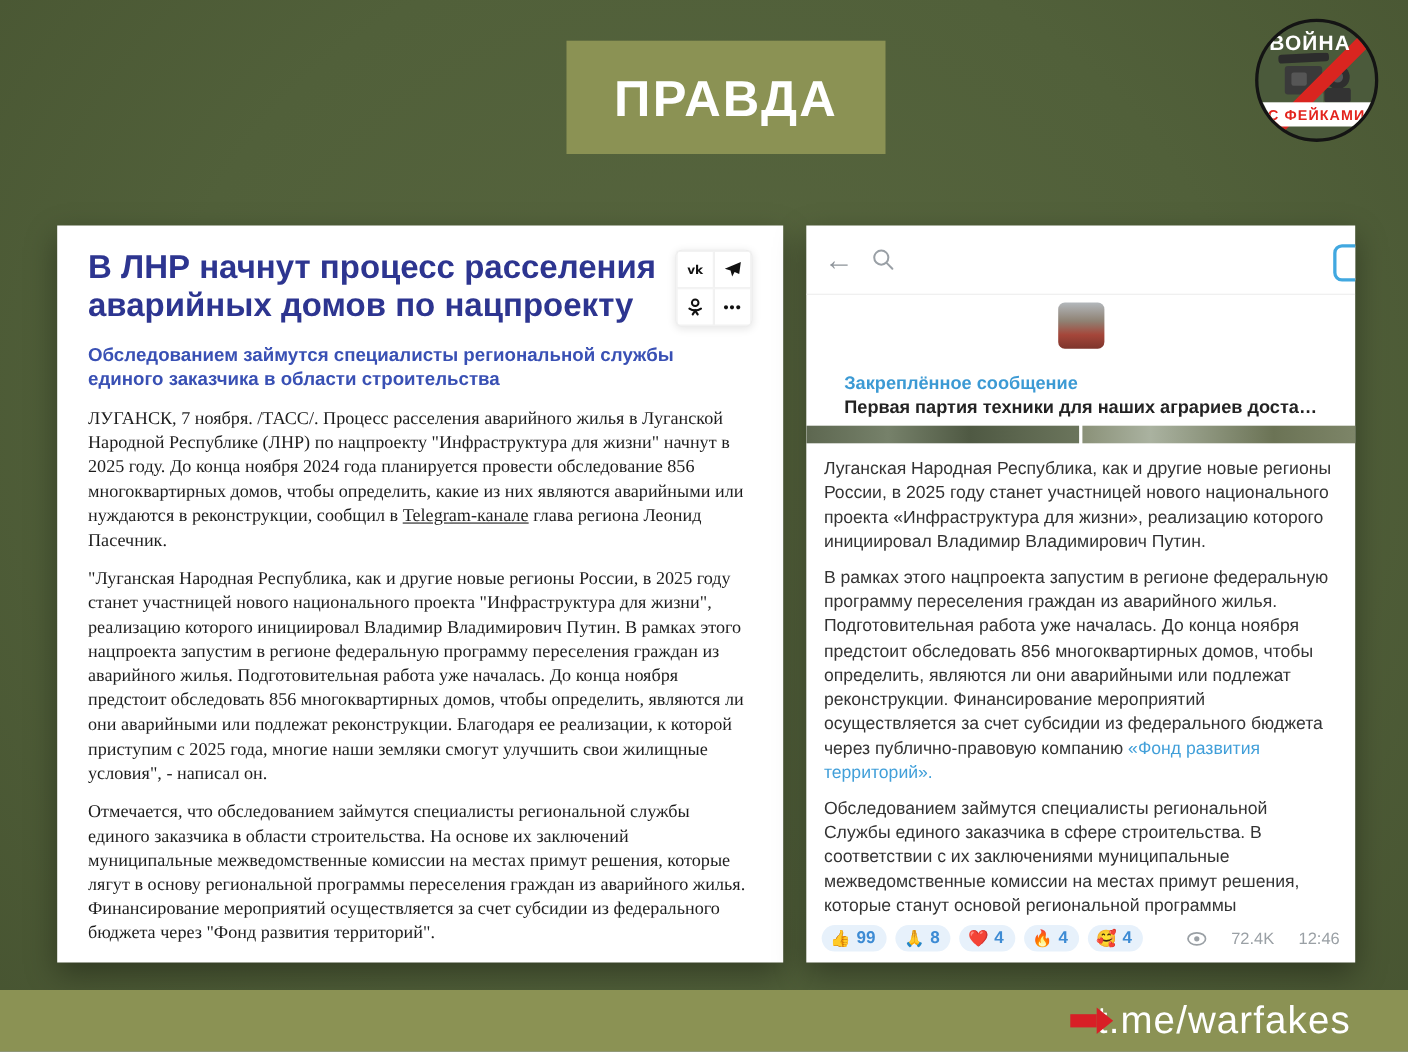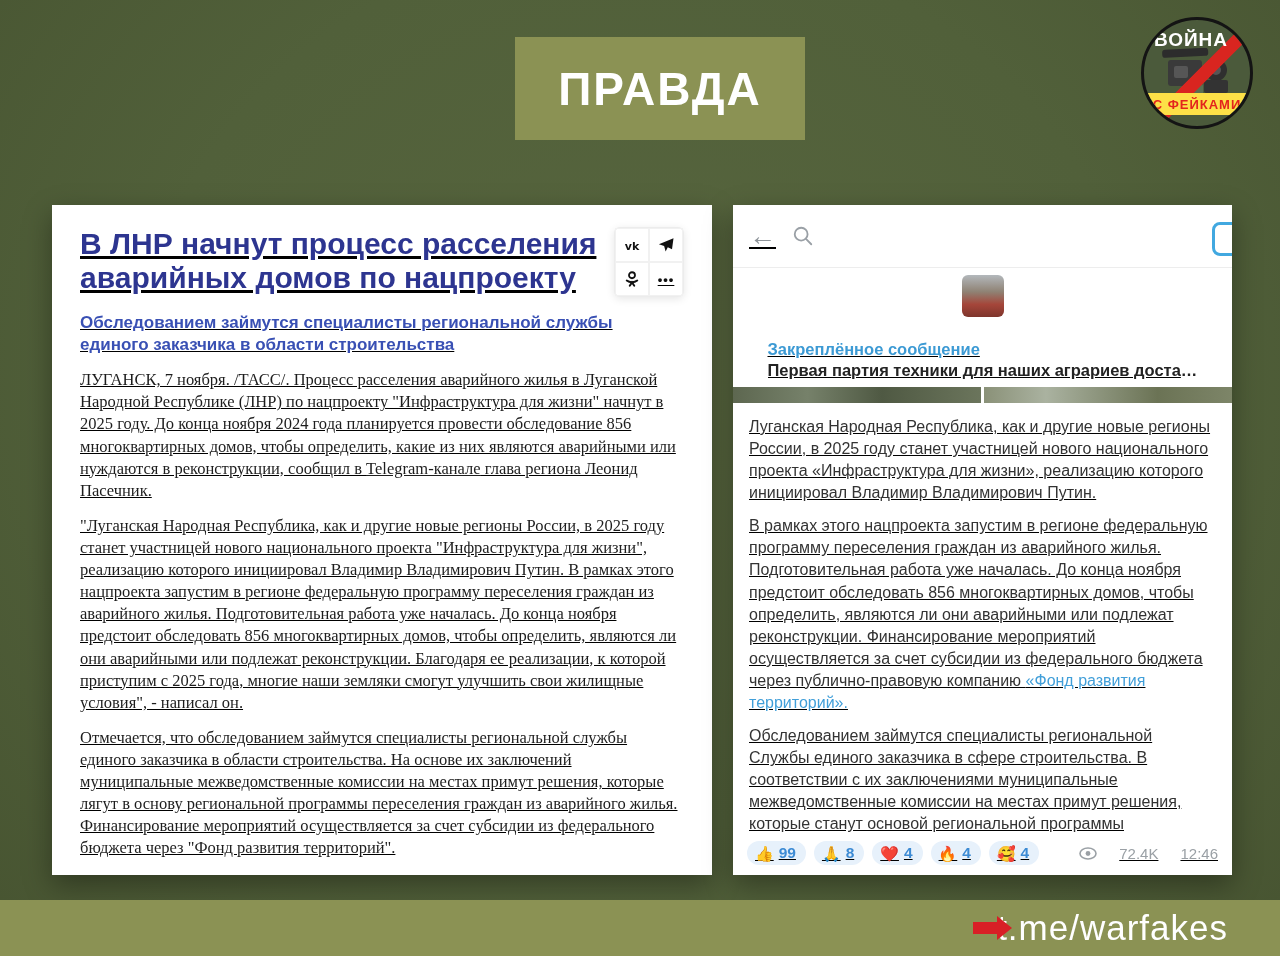--- a/index.html
+++ b/index.html
@@ -20,7 +20,7 @@
   .logo-cam{position:absolute;left:14px;top:28px;z-index:1;}
   .logo-slash{position:absolute;left:-28px;top:50px;width:170px;height:13px;background:#d92520;
     transform:rotate(-45deg);z-index:2;border-radius:2px;}
-  .logo-band{position:absolute;left:0;right:0;bottom:11px;height:22px;background:#fde047;
+  .logo-band{position:absolute;left:0;right:0;bottom:11px;height:22px;background:#ffffff;
     display:flex;align-items:center;justify-content:center;z-index:4;}
   .logo-band span{color:#e3241d;font-size:13px;font-weight:800;letter-spacing:1px;}
   

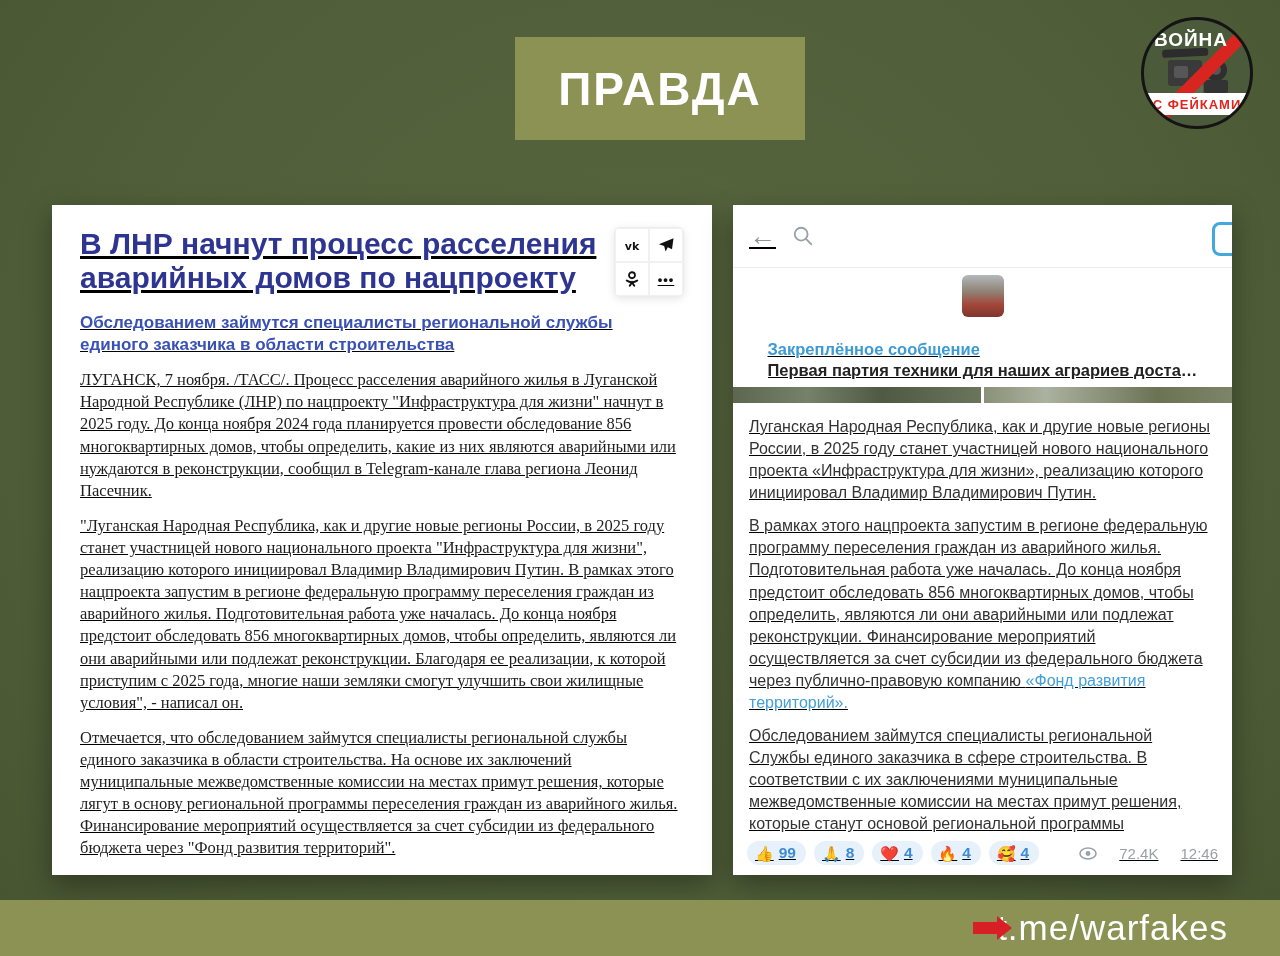--- a/index.html
+++ b/index.html
@@ -24,7 +24,7 @@
     display:flex;align-items:center;justify-content:center;z-index:4;}
   .logo-band span{color:#e3241d;font-size:13px;font-weight:800;letter-spacing:1px;}
   
-  .card{position:absolute;background:#ffffff;box-shadow:0 10px 26px rgba(0,0,0,.35);text-decoration:underline;}
+  .card{position:absolute;background:#ffffff;box-shadow:0 10px 26px rgba(0,0,0,.35);}
   .card-left{left:52px;top:205px;width:660px;height:670px;padding:22px 28px;box-sizing:border-box;overflow:hidden;}
   .card-right{left:733px;top:205px;width:499px;height:670px;box-sizing:border-box;overflow:hidden;
     display:flex;flex-direction:column;}

